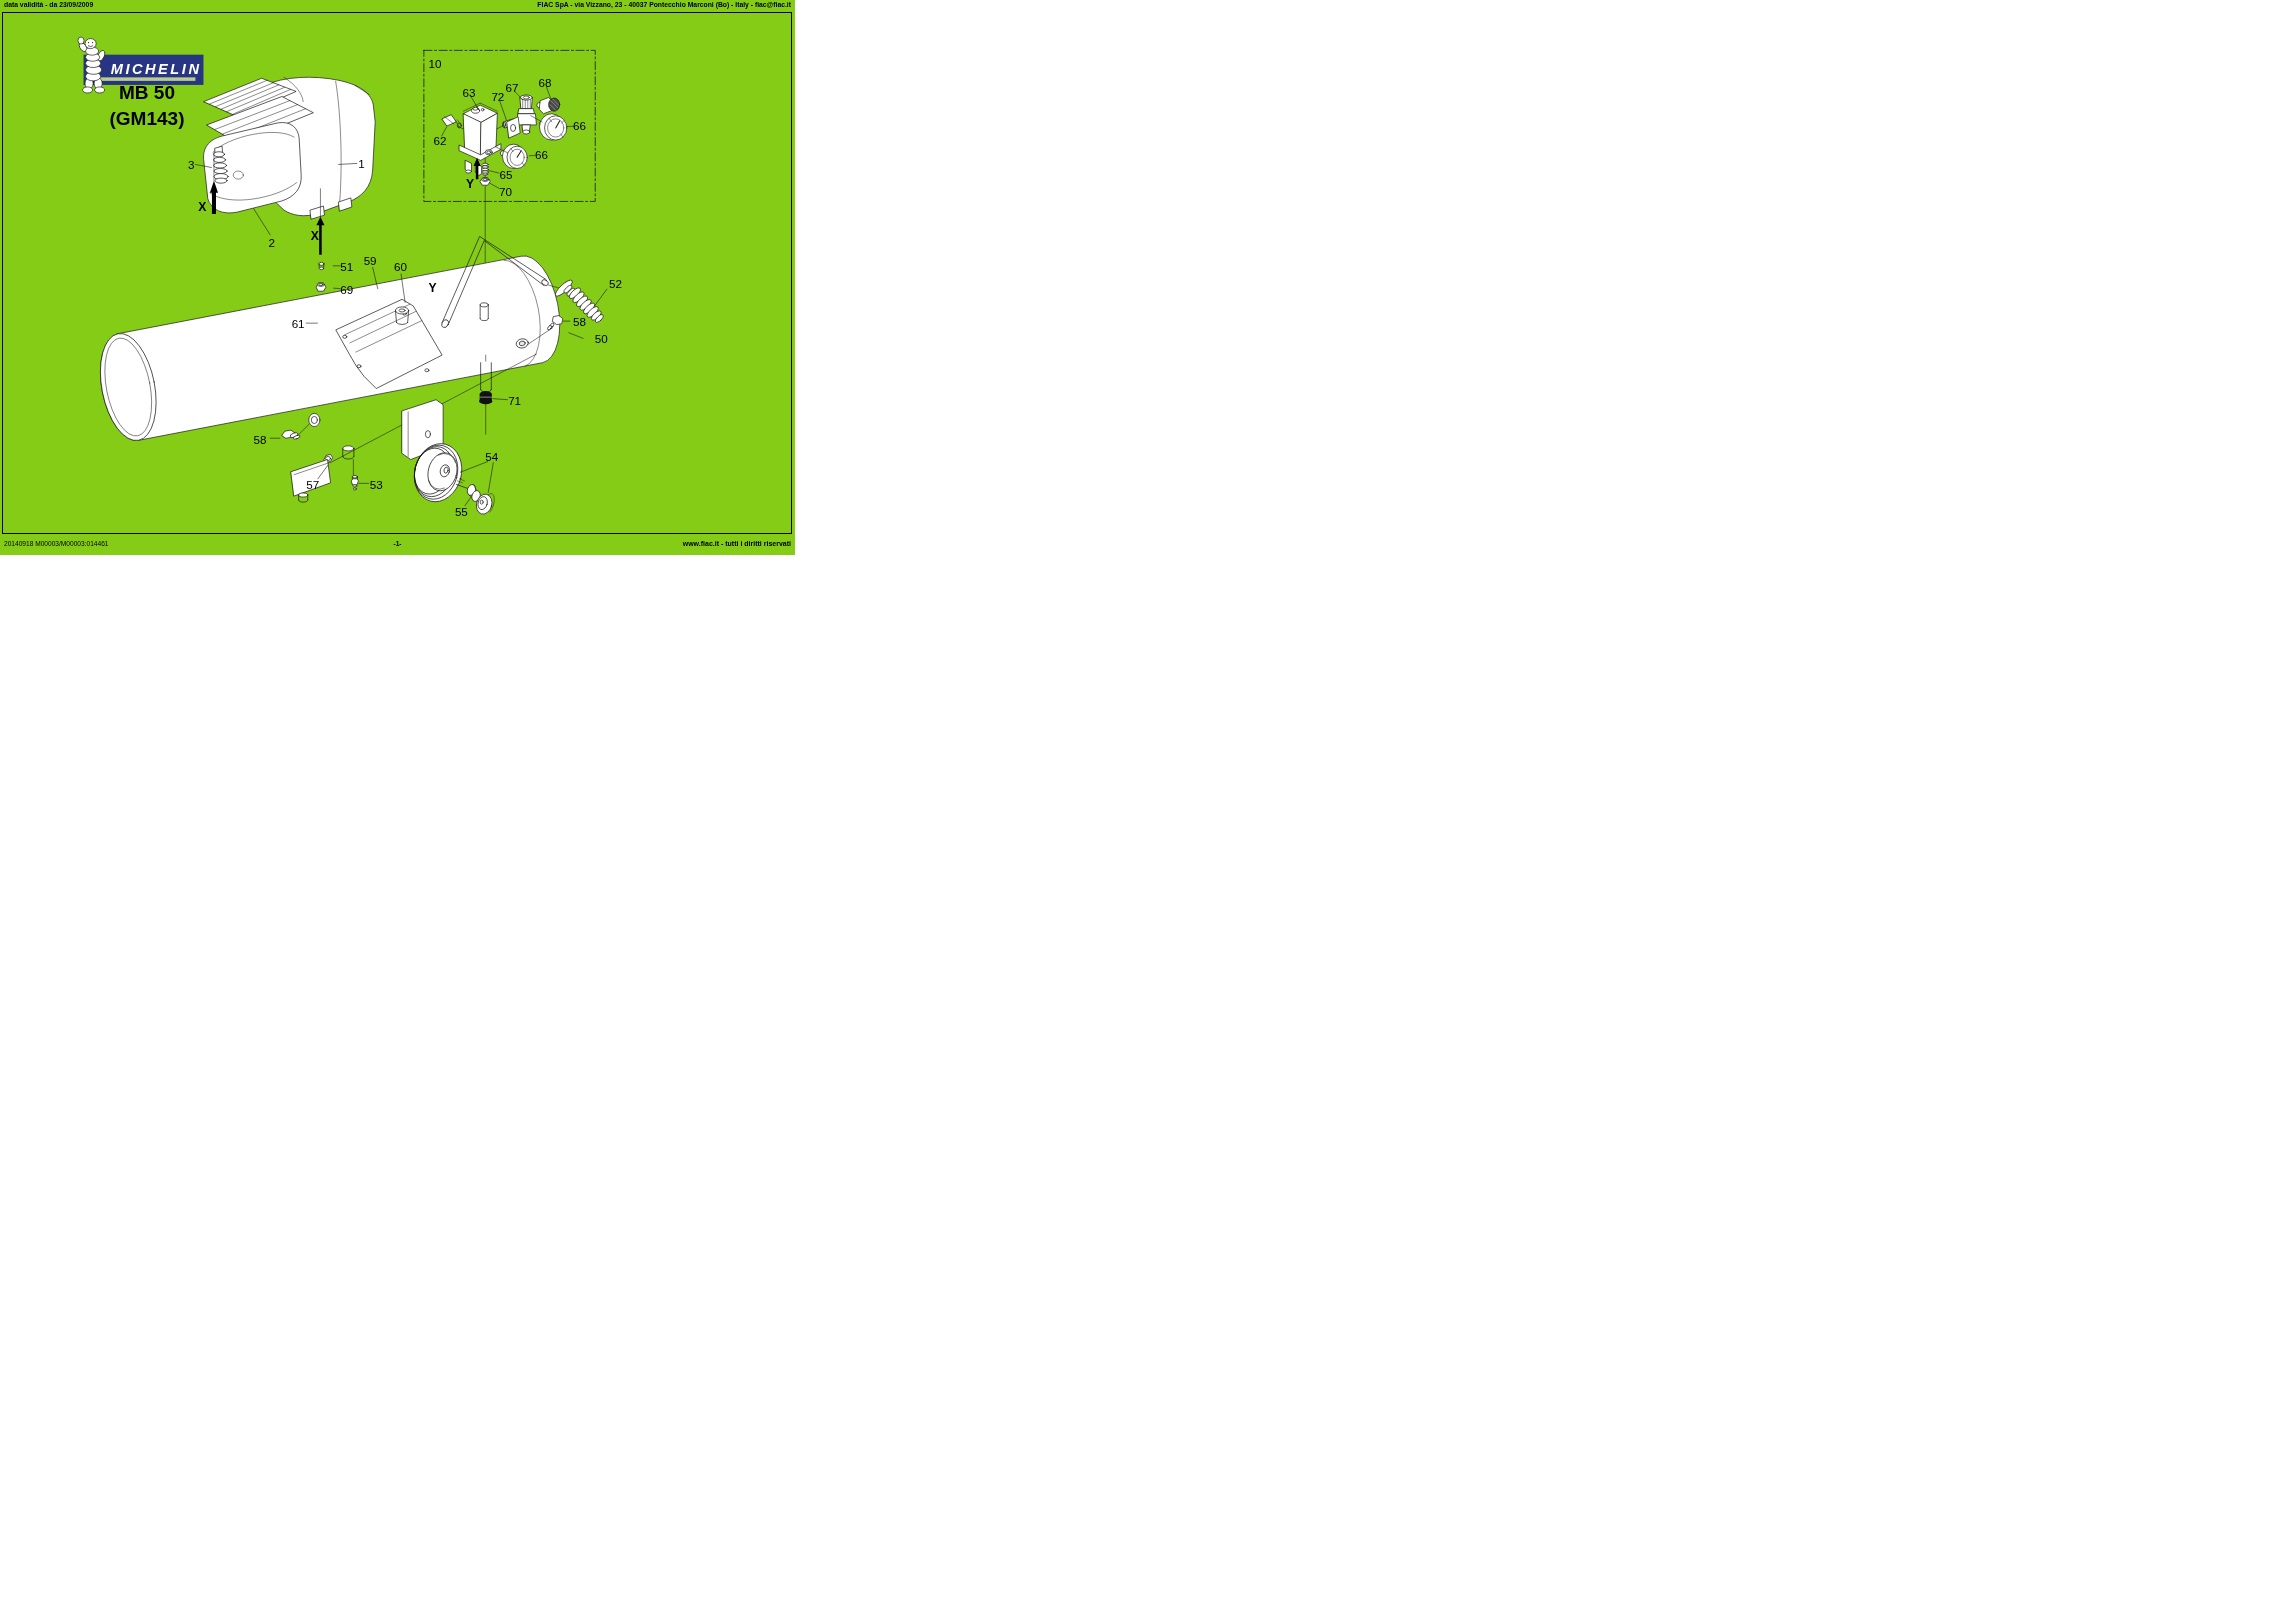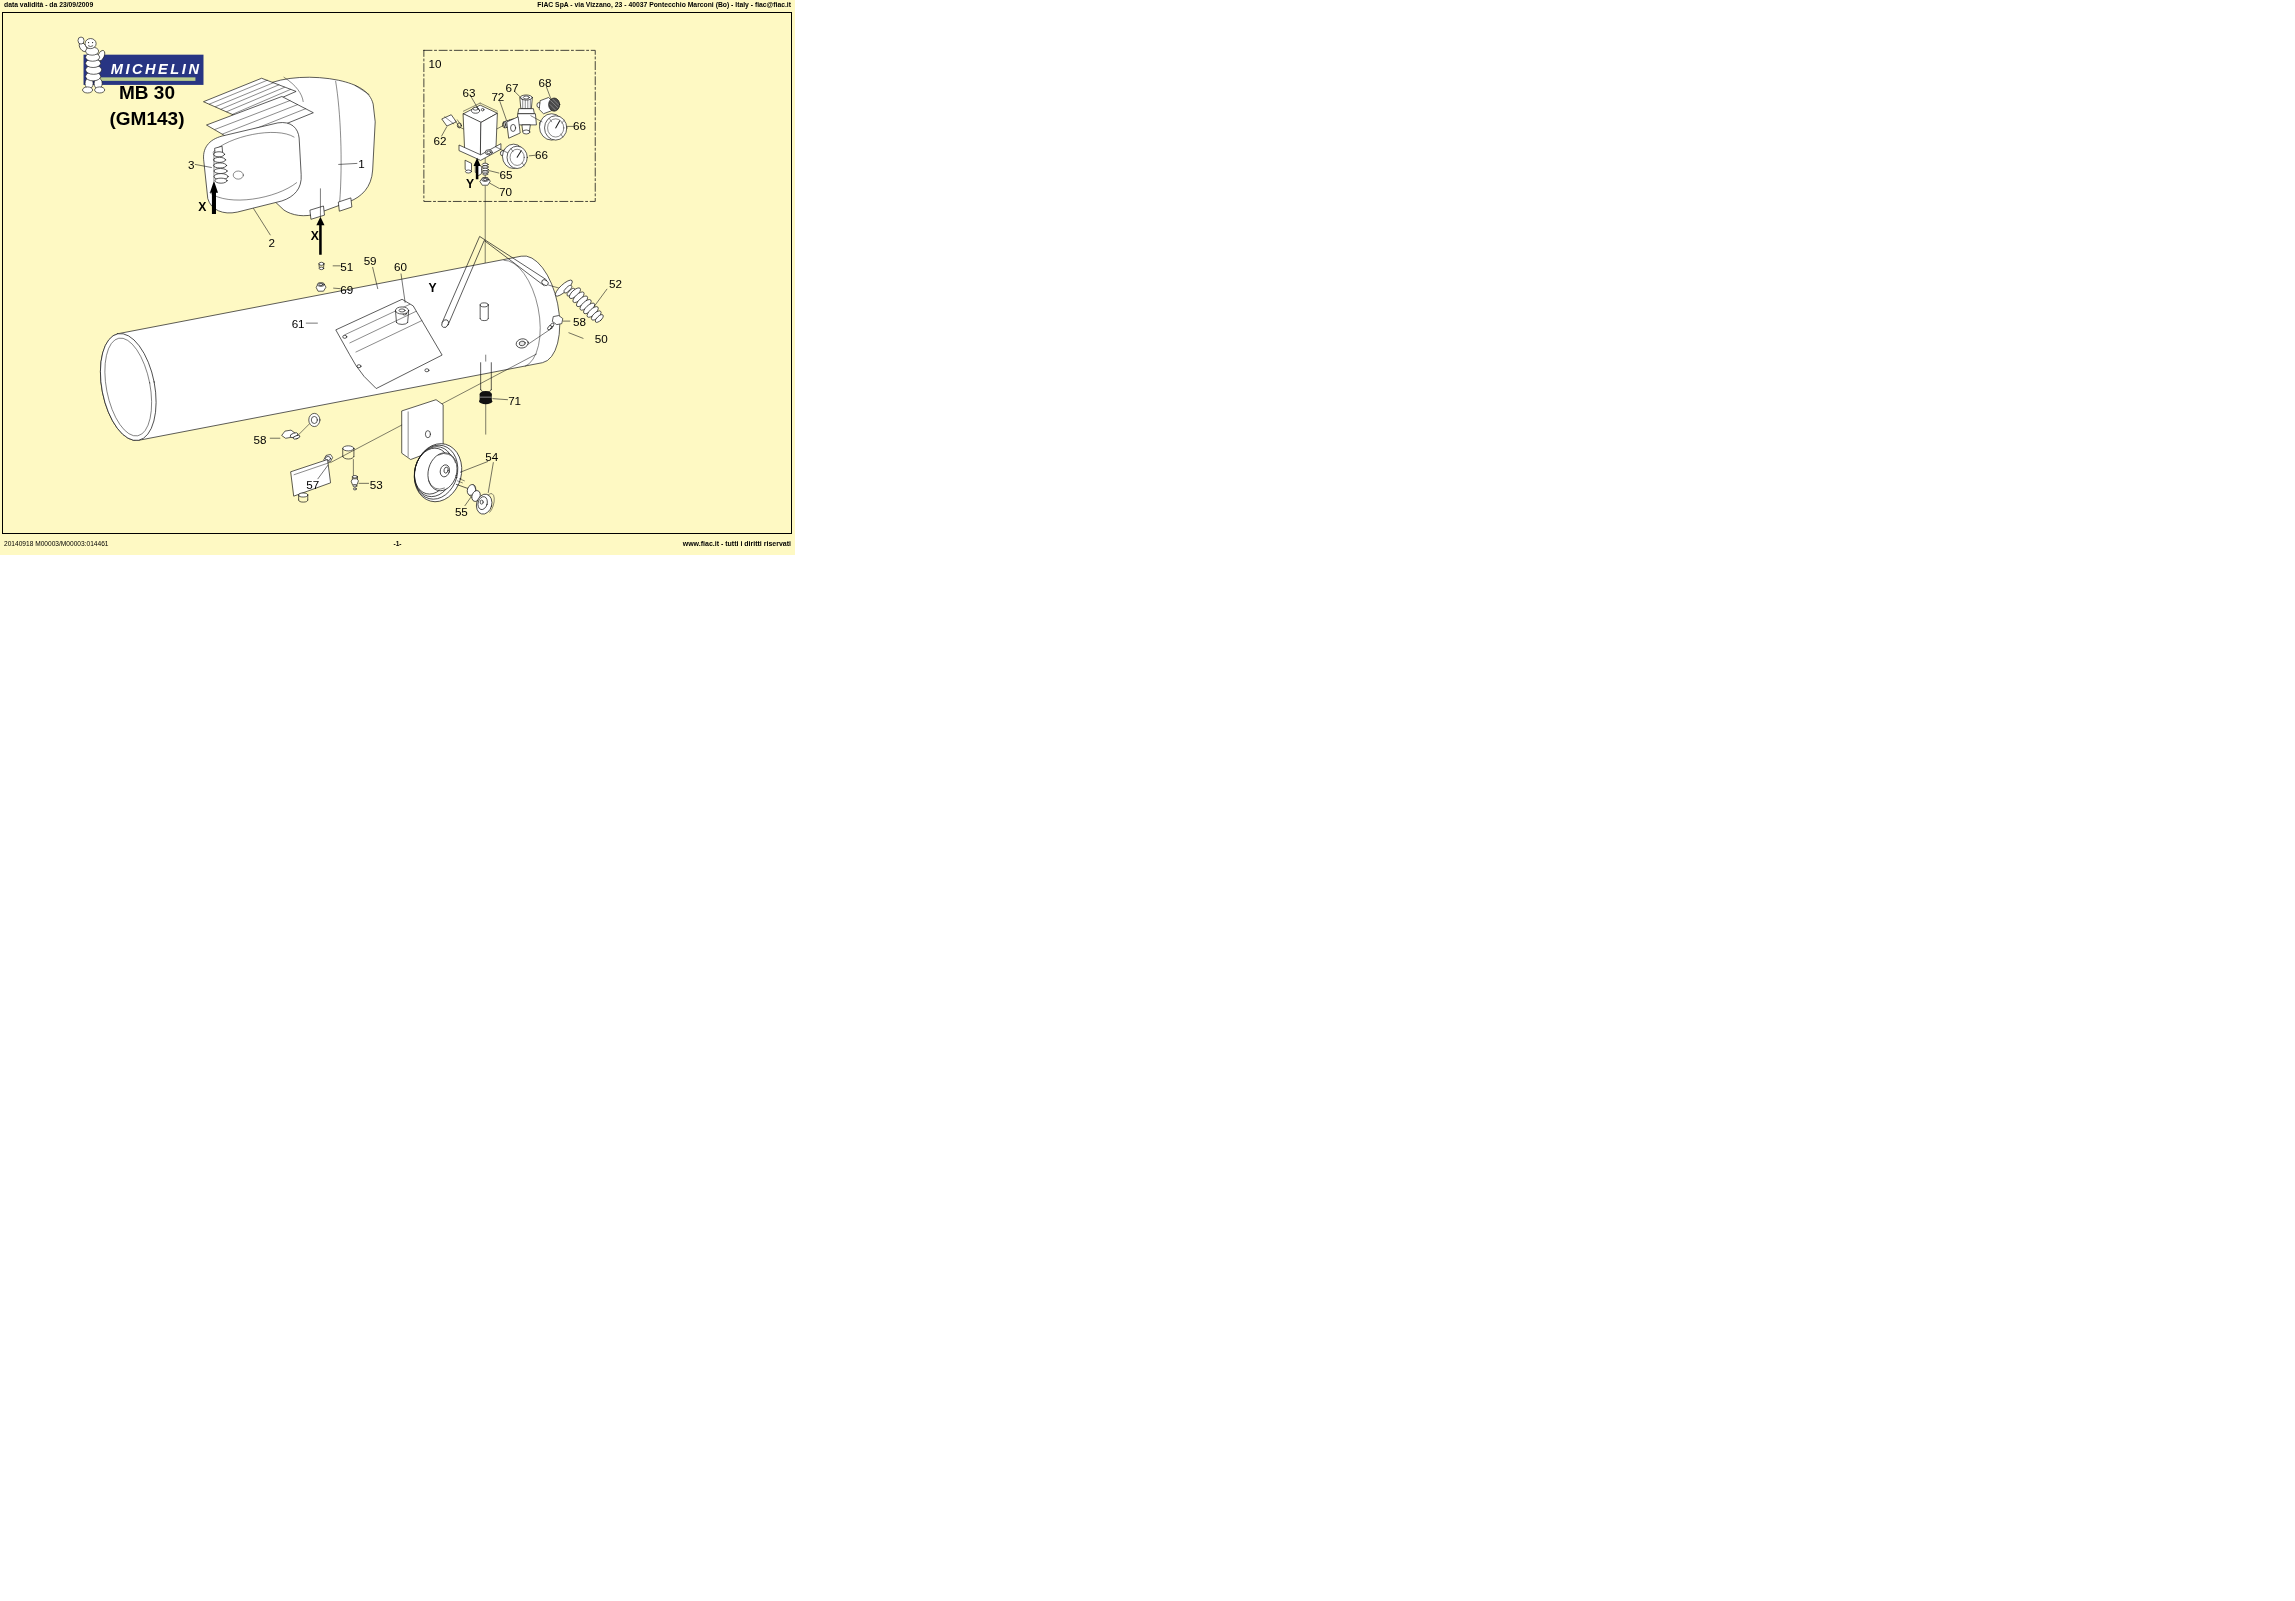--- a/index.html
+++ b/index.html
@@ -3,7 +3,7 @@
 <meta charset="utf-8">
 <style>
   html,body{margin:0;padding:0;background:#fff;}
-  .page{position:relative;width:795px;height:555px;background:#fef9c3;overflow:hidden;
+  .page{position:relative;width:795px;height:555px;background:#84cc16;overflow:hidden;
         font-family:"Liberation Sans",sans-serif;color:#000;}
   .hdr{position:absolute;top:1px;font-size:6.8px;font-weight:bold;white-space:nowrap;}
   .hdr-left{left:4px;}

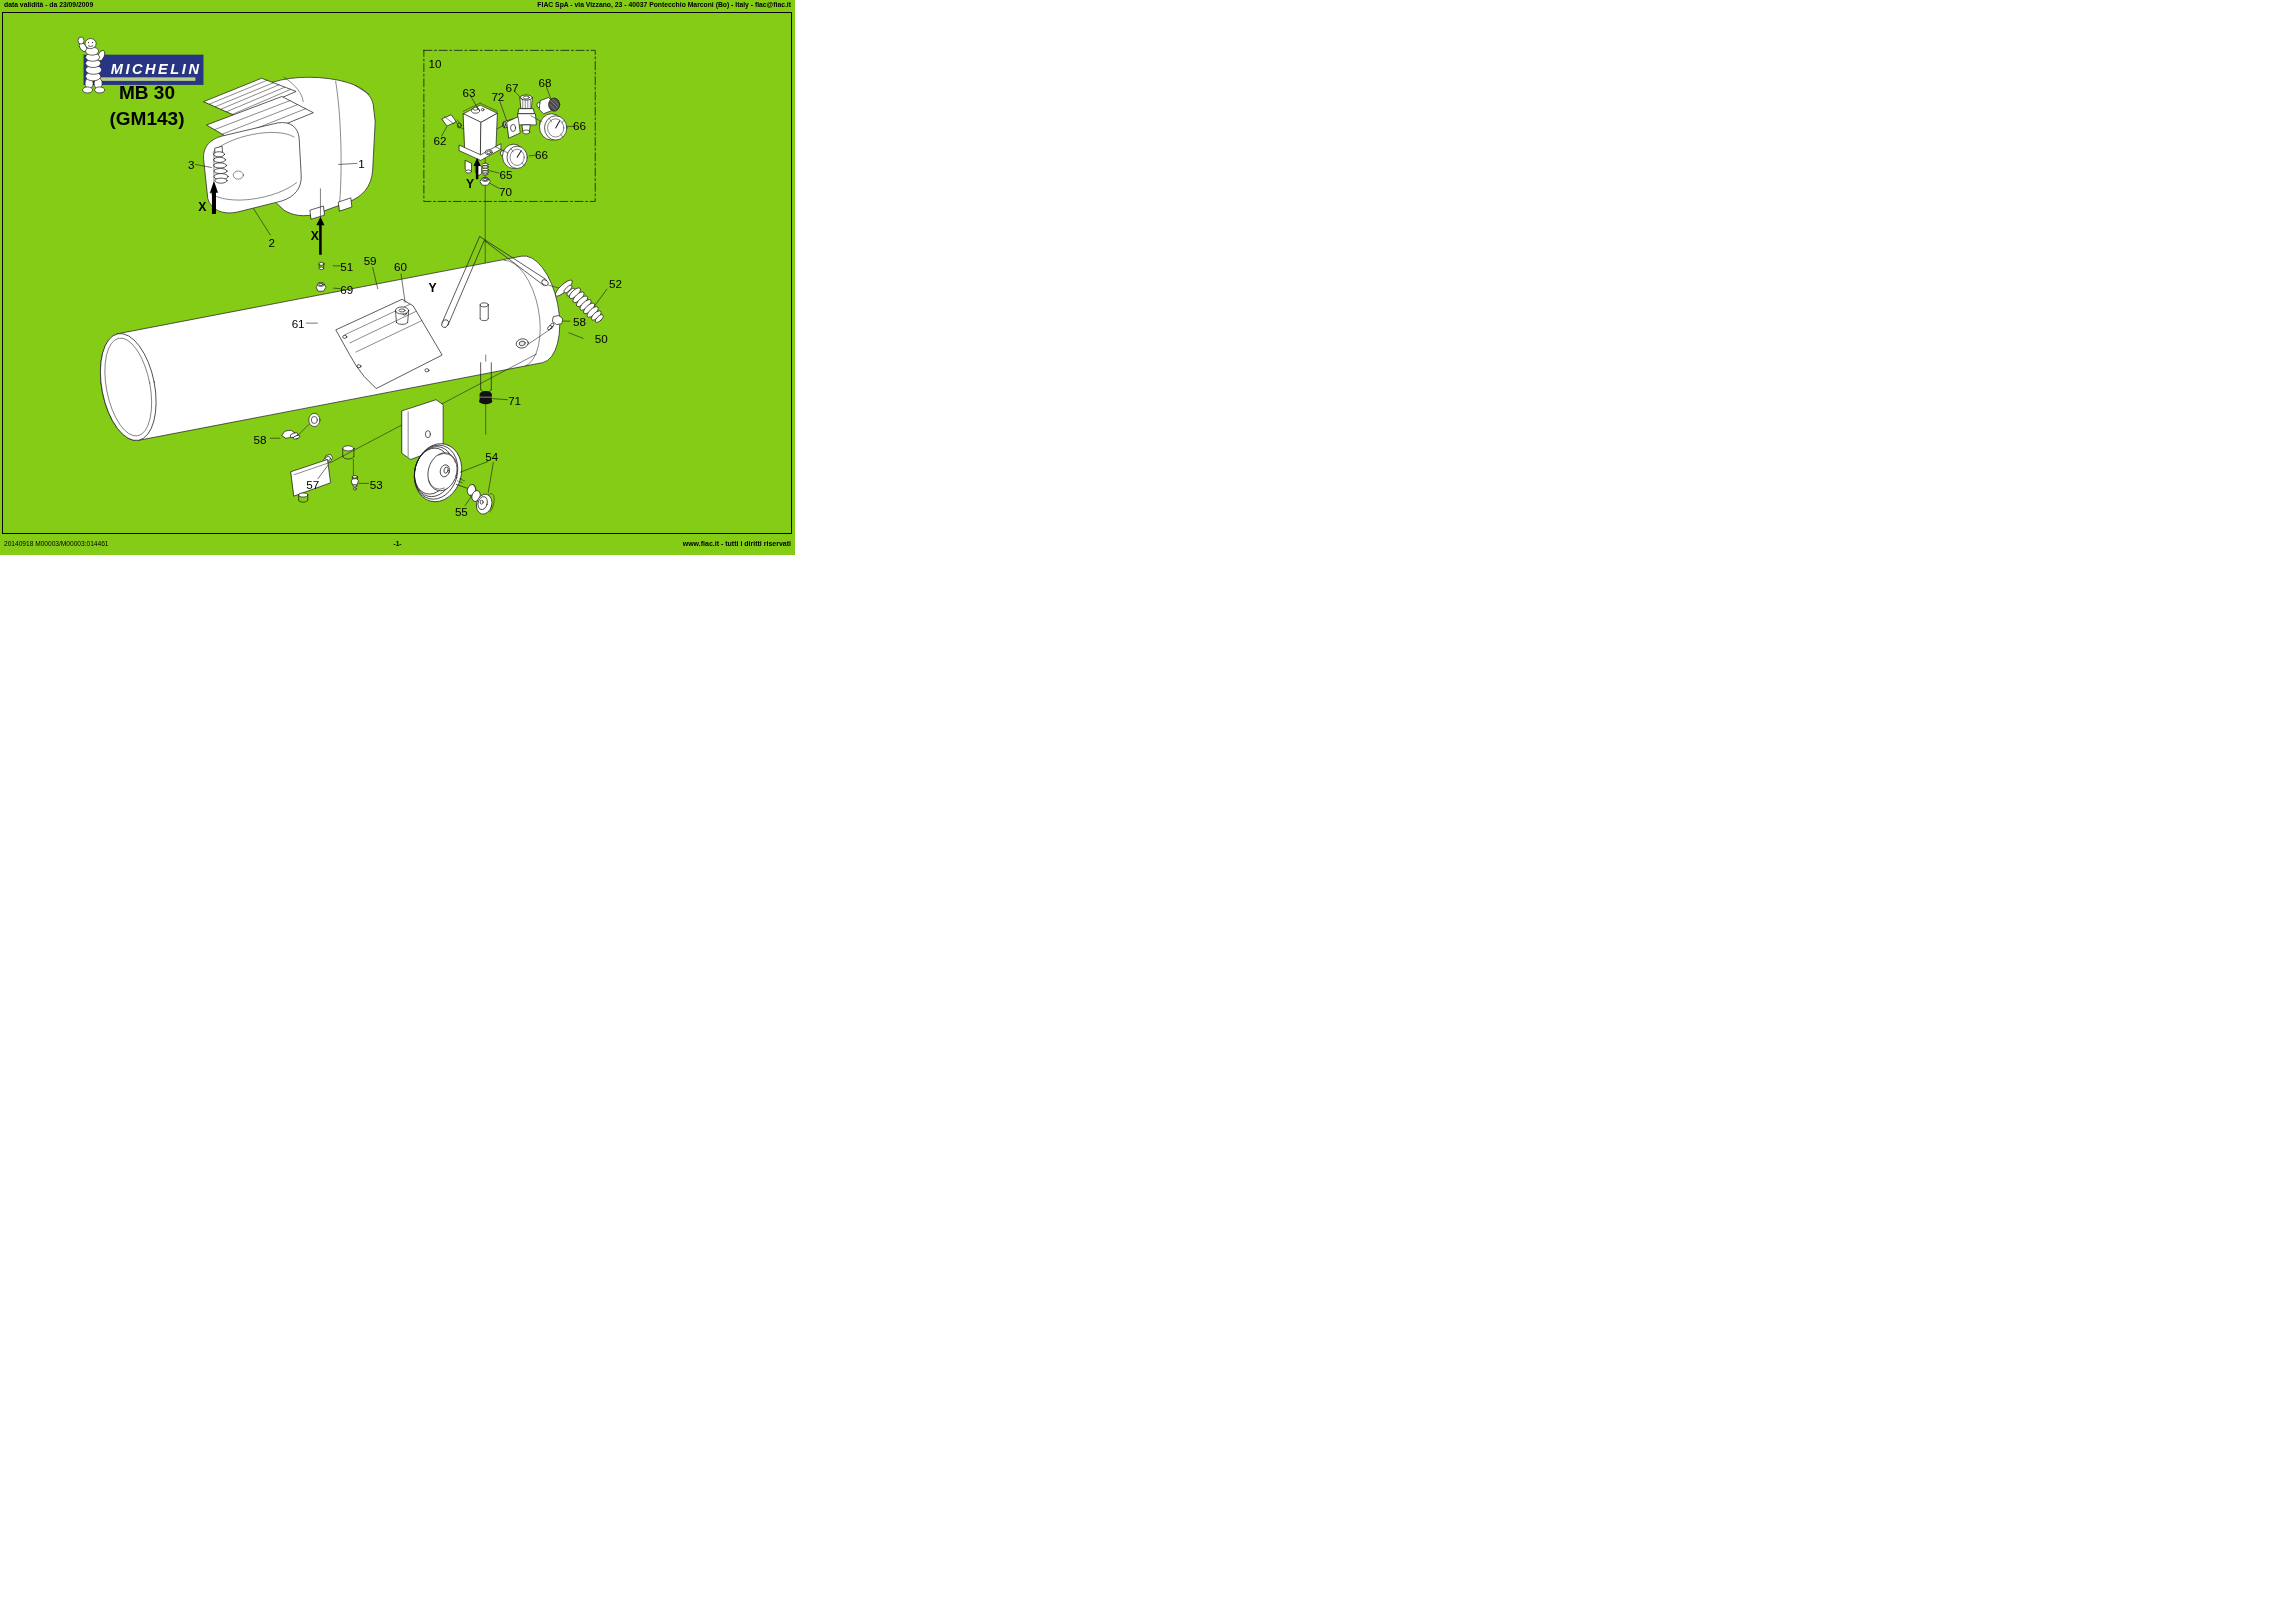--- a/index.html
+++ b/index.html
@@ -57,7 +57,7 @@
     </g>
   </svg>
 
-  <div class="title title1">MB 30</div>
+  <div class="title title1">MB 50</div>
   <div class="title title2">(GM143)</div>
 
   <svg class="diagram" width="795" height="555" viewBox="0 0 1568 1094" fill="none" stroke="#1a1a1a" stroke-width="1.4" stroke-linejoin="round" stroke-linecap="round">

